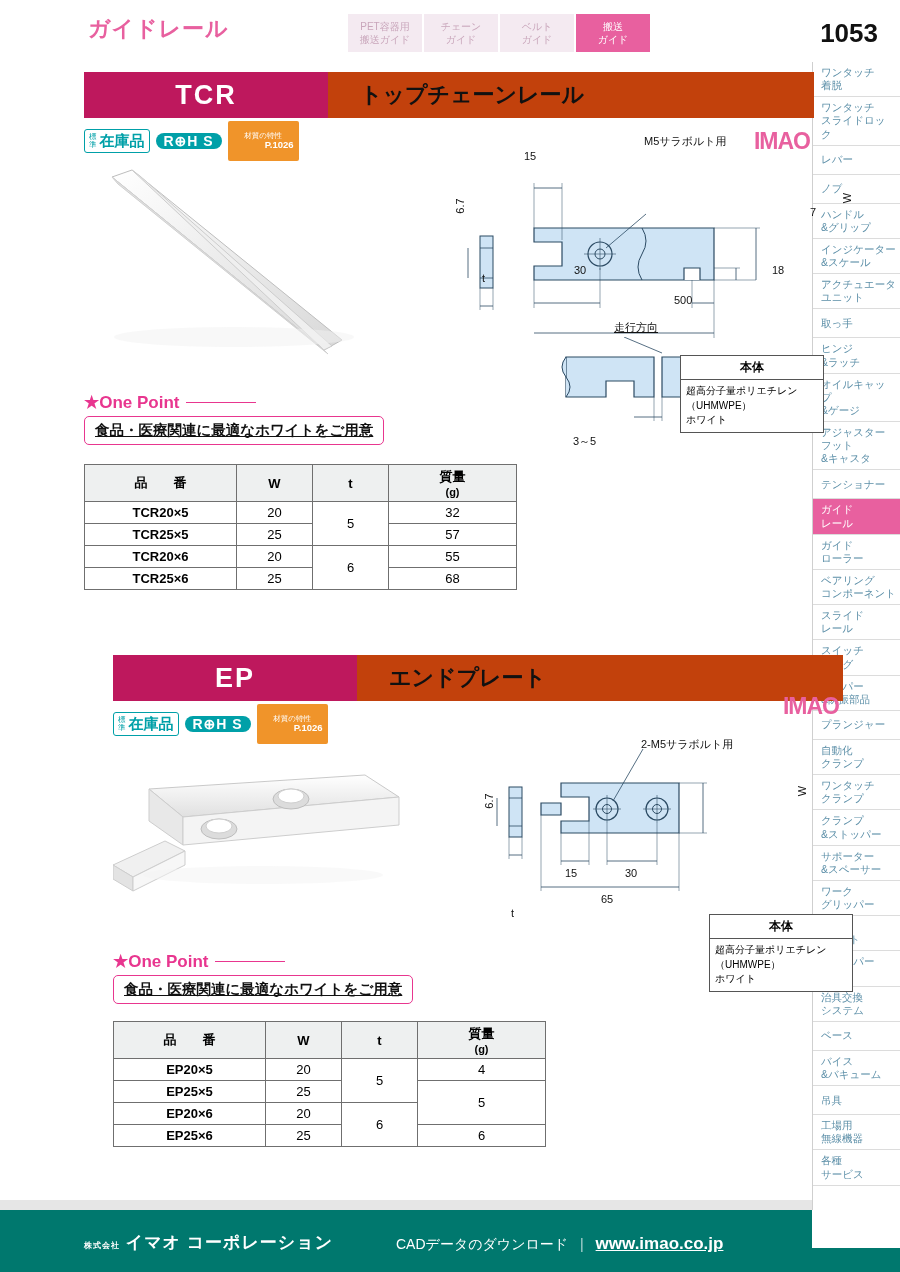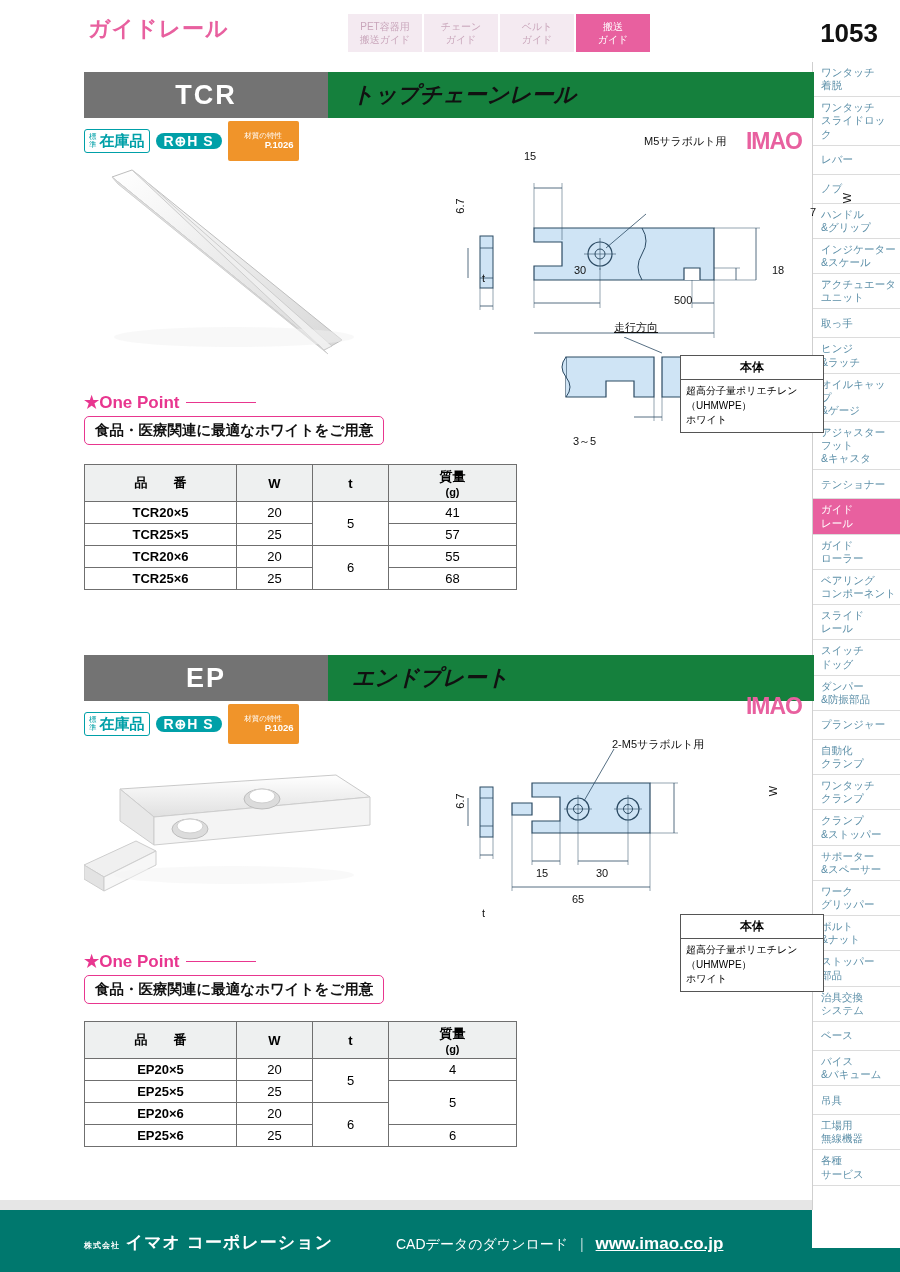--- a/index.html
+++ b/index.html
@@ -50,7 +50,7 @@
   .section { position:absolute; left:84px; width:730px; }
   .sec-head { display:flex; height:46px; }
   .sec-code {
-    width:244px; background:#737373; color:#ffffff;
+    width:244px; background:#be185d; color:#ffffff;
     font-size:27px; font-weight:bold; display:flex; align-items:center;
     justify-content:center; letter-spacing:2px;
   }

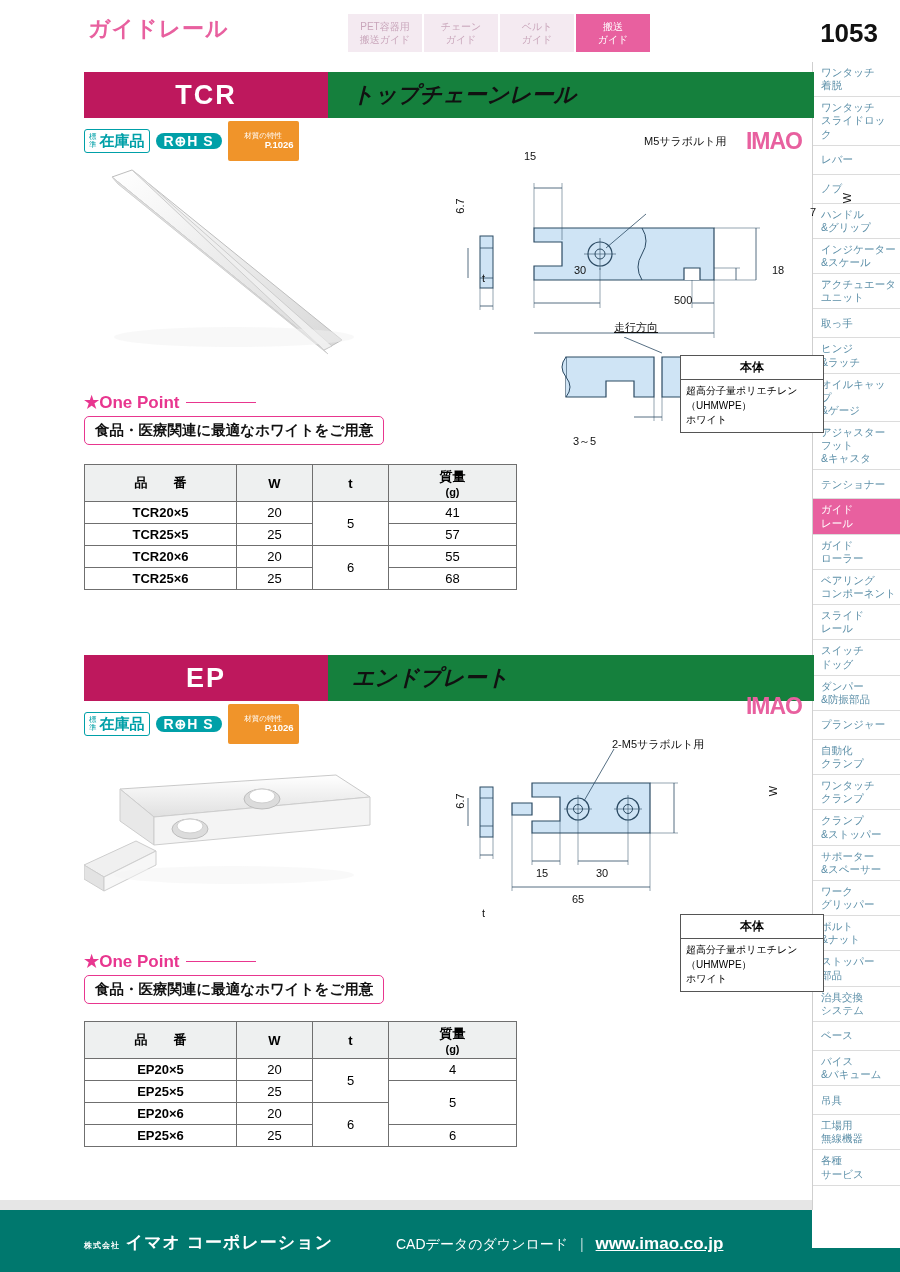--- a/index.html
+++ b/index.html
@@ -55,8 +55,8 @@
     justify-content:center; letter-spacing:2px;
   }
   .sec-name {
-    flex:1; background:#15803d; color:#111; font-size:22px; font-weight:bold;
-    display:flex; align-items:center; padding-left:24px;font-style:italic;
+    flex:1; background:#c2410c; color:#111; font-size:22px; font-weight:bold;
+    display:flex; align-items:center; padding-left:32px;
   }
   
   .badges { display:flex; align-items:center; margin-top:10px; height:26px; }

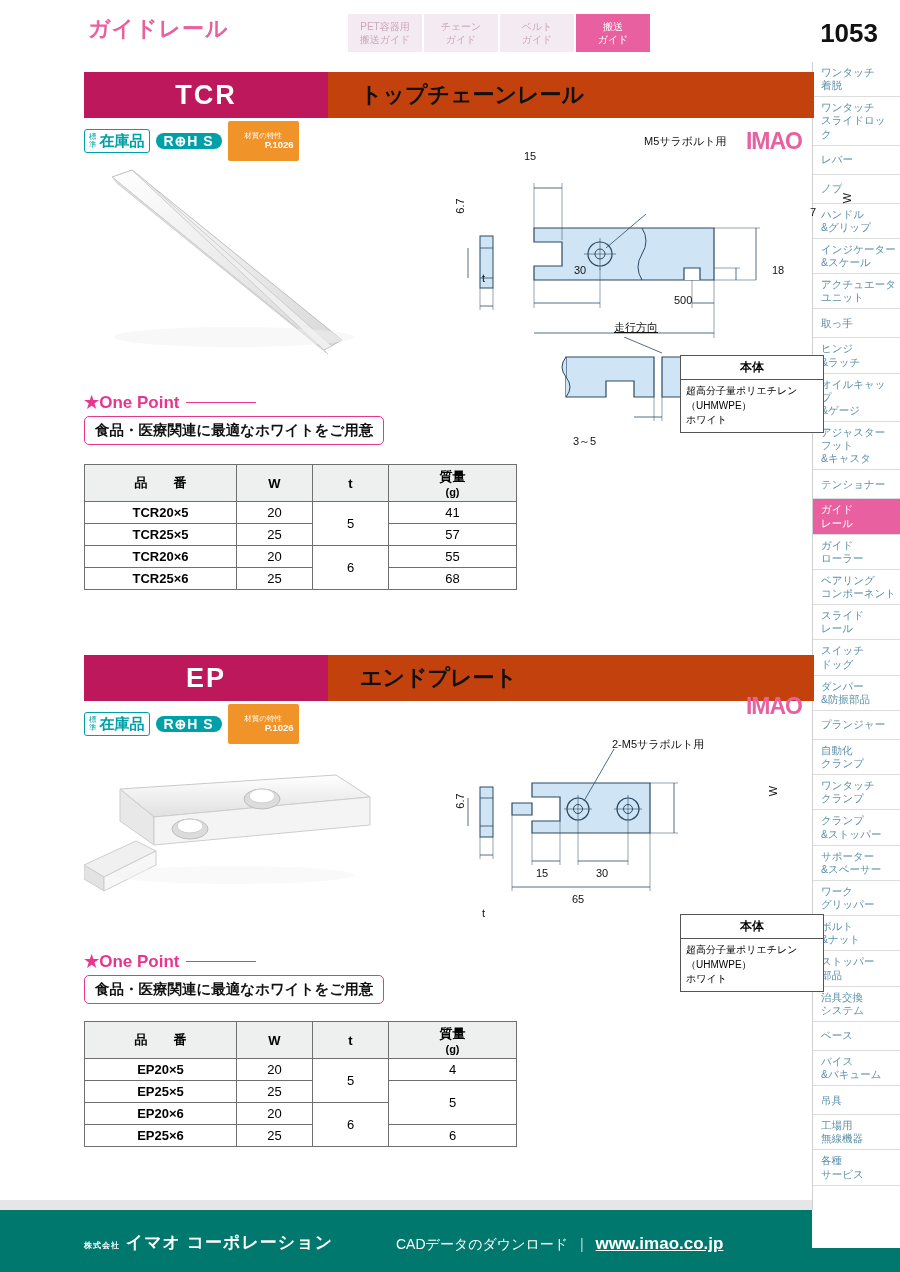--- a/index.html
+++ b/index.html
@@ -79,7 +79,7 @@
   .badge-mat .l1 { font-size:7.5px; line-height:1.05; }
   .badge-mat .l2 { font-size:9.5px; font-weight:bold; line-height:1.05;padding-left:32px; }
   .imao-logo {
-    position:absolute; right:12px; font-size:23px; font-weight:bold; color:#e8609f;
+    position:absolute; right:4px; font-size:23px; font-weight:bold; color:#e8609f;
     letter-spacing:-1px;
   }
   

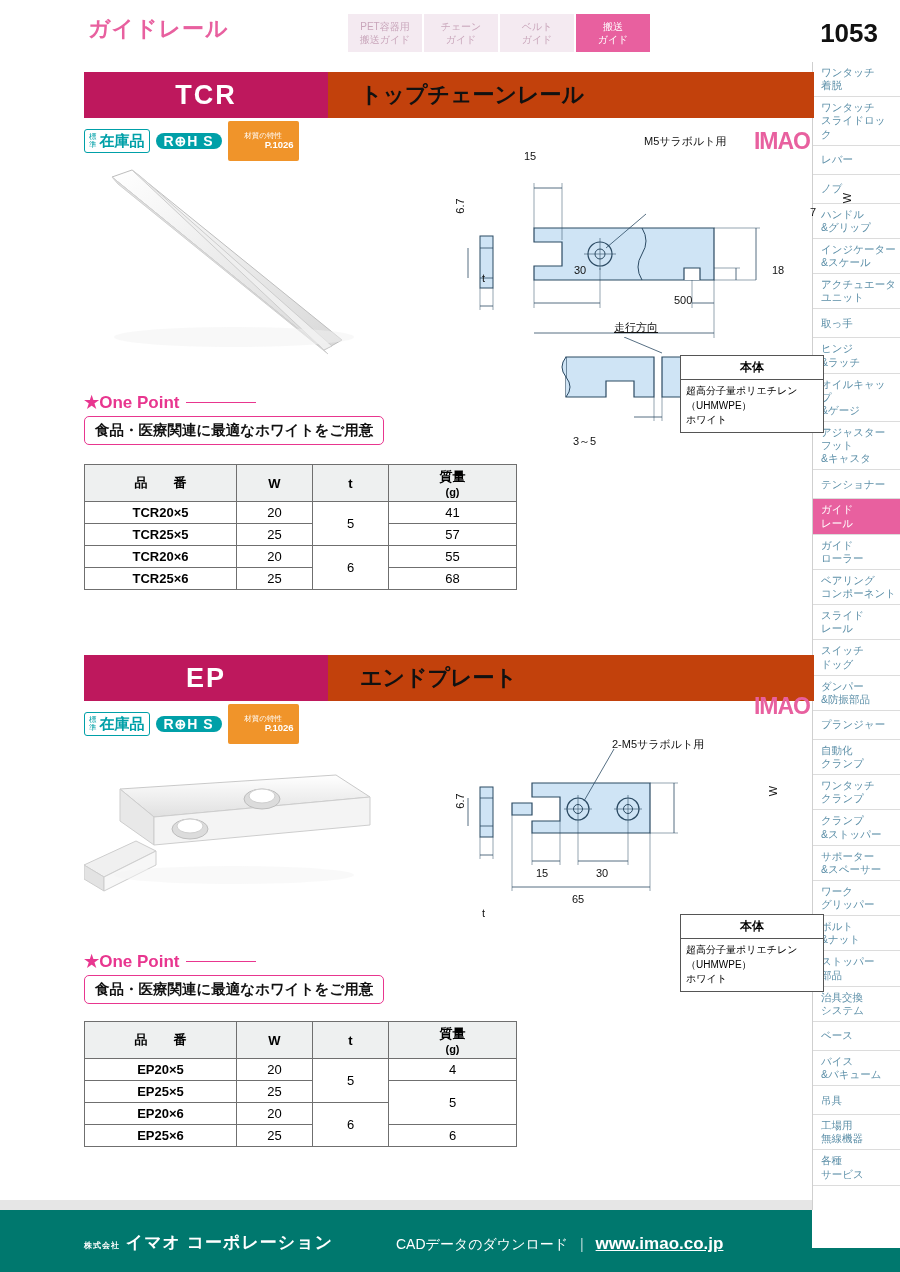--- a/index.html
+++ b/index.html
@@ -88,7 +88,7 @@
   .op-line { flex:1; height:1px; background:#e8368f; margin-left:6px; max-width:70px; }
   .op-box {
     margin-top:3px; border:1.5px solid #e8368f; border-radius:5px;
-    display:inline-block; padding:4px 10px; font-size:14.5px; font-weight:bold; color:#111;
+    display:inline-block; padding:4px 10px; font-size:14.5px; font-weight:bold; color:#111;text-decoration:underline;
   }
   
   table.spec { border-collapse:collapse; font-size:13px; }

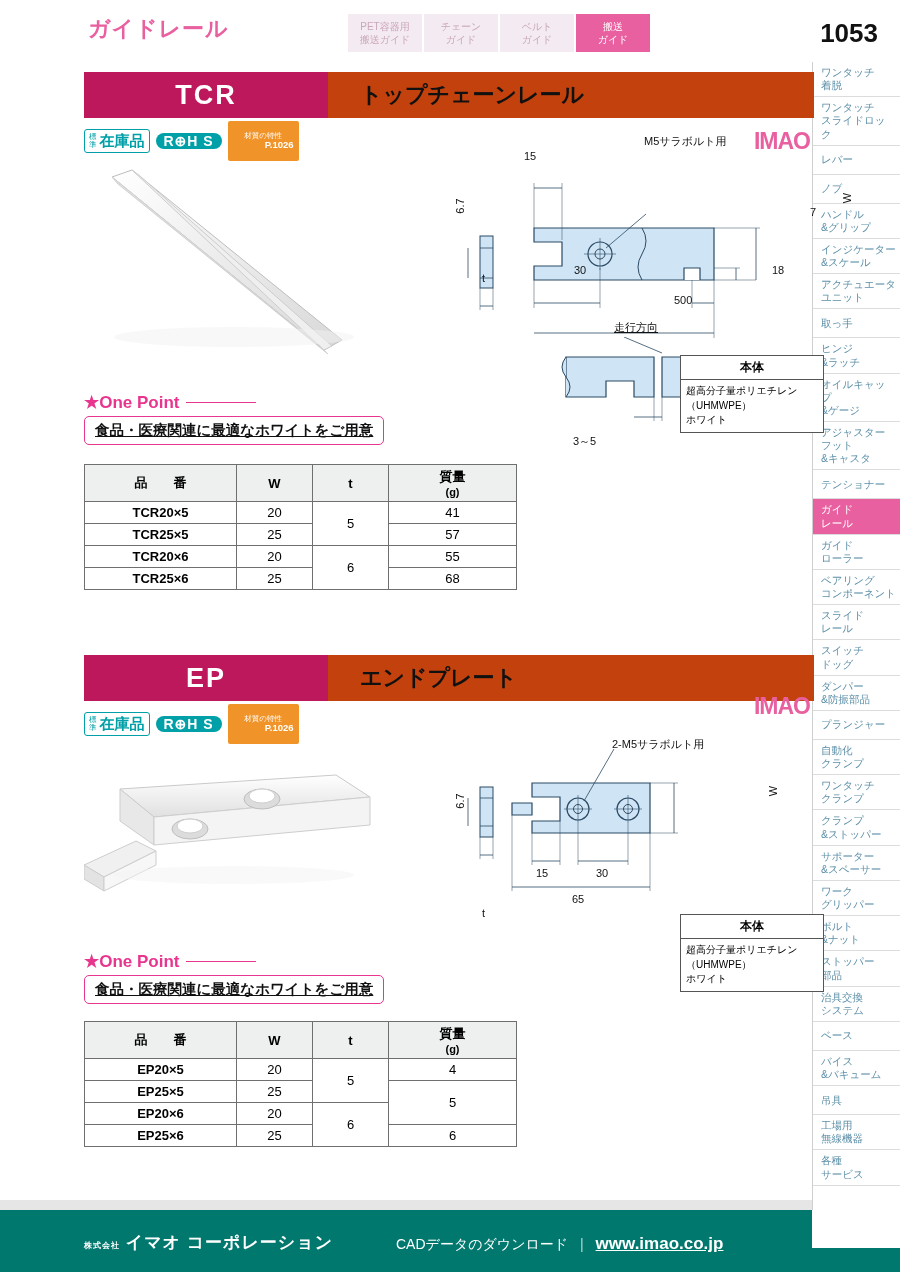--- a/index.html
+++ b/index.html
@@ -471,7 +471,7 @@
         <td class="pn">TCR20×5</td>
         <td>20</td>
         <td rowspan="2">5</td>
-        <td>41</td>
+        <td>32</td>
       </tr>
       <tr>
         <td class="pn">TCR25×5</td>

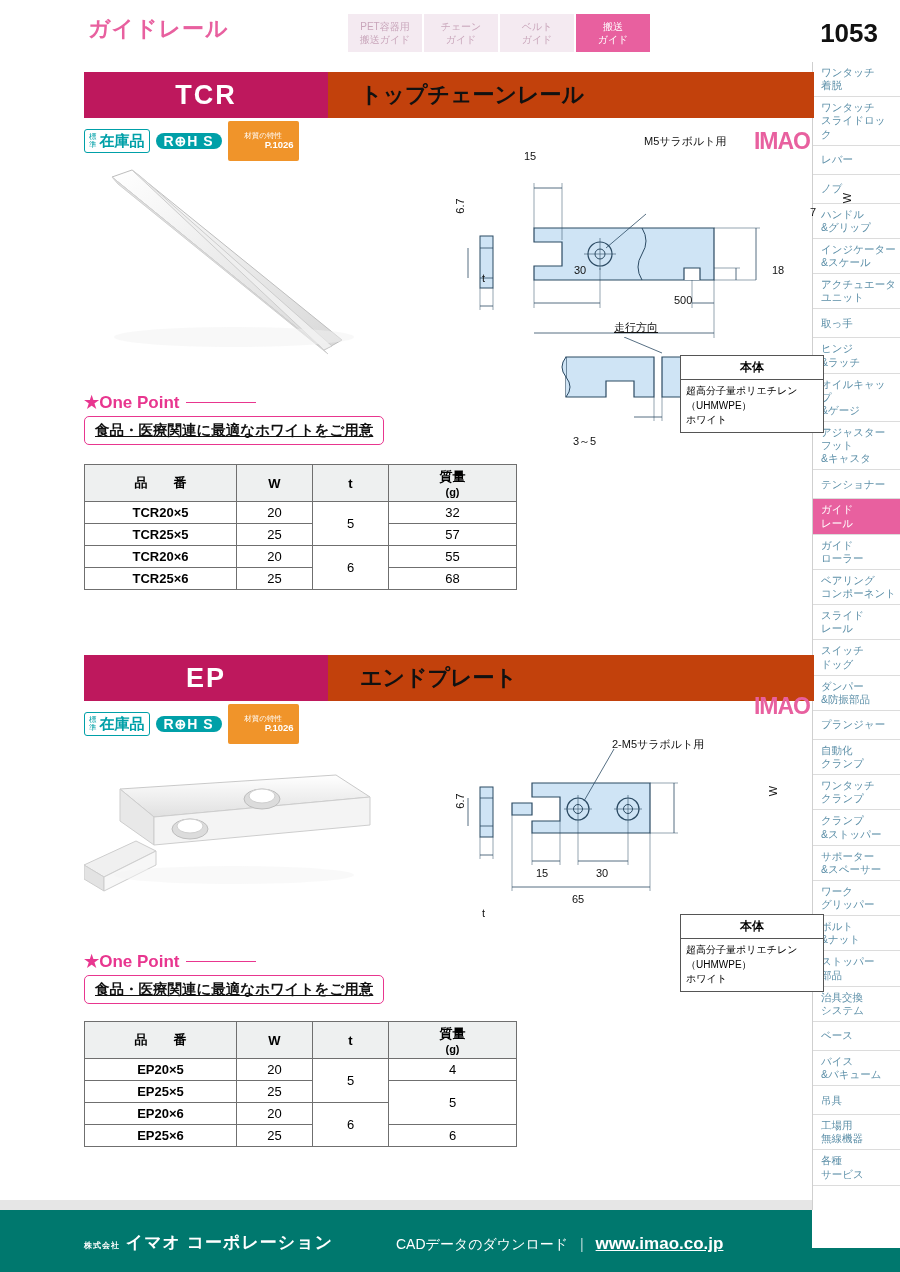--- a/index.html
+++ b/index.html
@@ -493,7 +493,7 @@
   </table>
 </div>
 
-<div class="section" style="top:655px;">
+<div class="section" style="top:655px;margin-left:29px;">
   <div class="sec-head">
     <div class="sec-code">EP</div>
     <div class="sec-name">エンドプレート</div>

